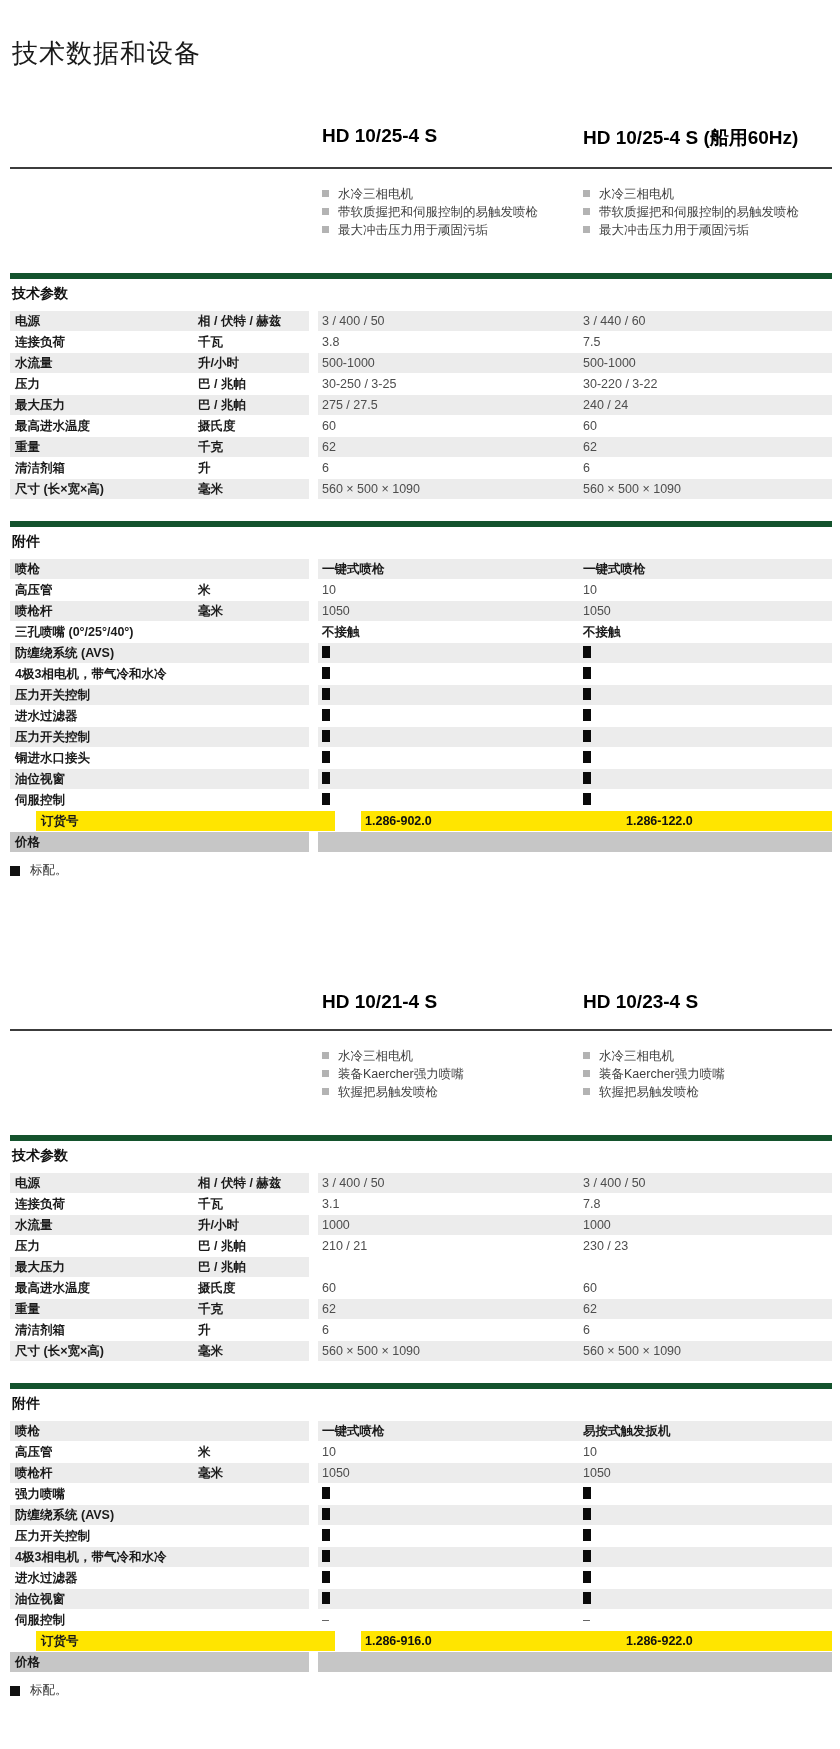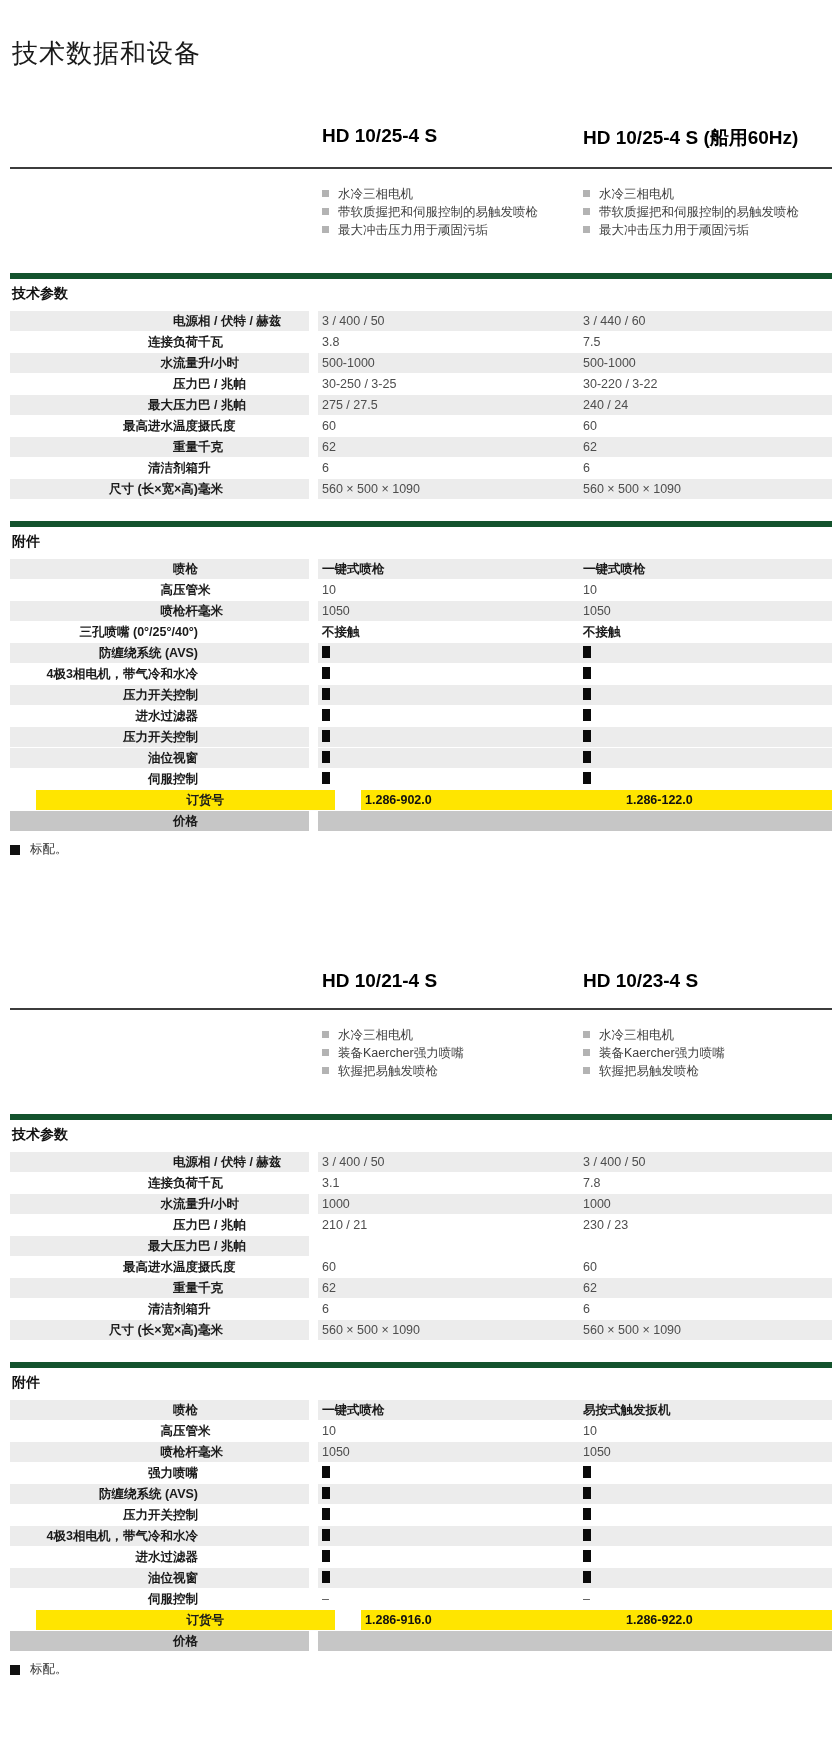--- a/index.html
+++ b/index.html
@@ -35,7 +35,7 @@
   .row.order .lcell,.row.order .vcell{background:var(--yellow);margin-left:26px;}
   .row.order .v{font-weight:bold;color:#111;}
   .row.price .lcell,.row.price .vcell{background:var(--price);}
-  .lbl{font-weight:bold;width:183px;flex:none;color:#1a1a1a;white-space:nowrap;text-align:right;}
+  .lbl{font-weight:bold;width:183px;flex:none;color:#1a1a1a;white-space:nowrap;}
   .unit{font-weight:bold;color:#1a1a1a;white-space:nowrap;}
   .v{color:#4d4d4d;white-space:nowrap;}
   .v.emph{color:#1a1a1a;font-weight:bold;}

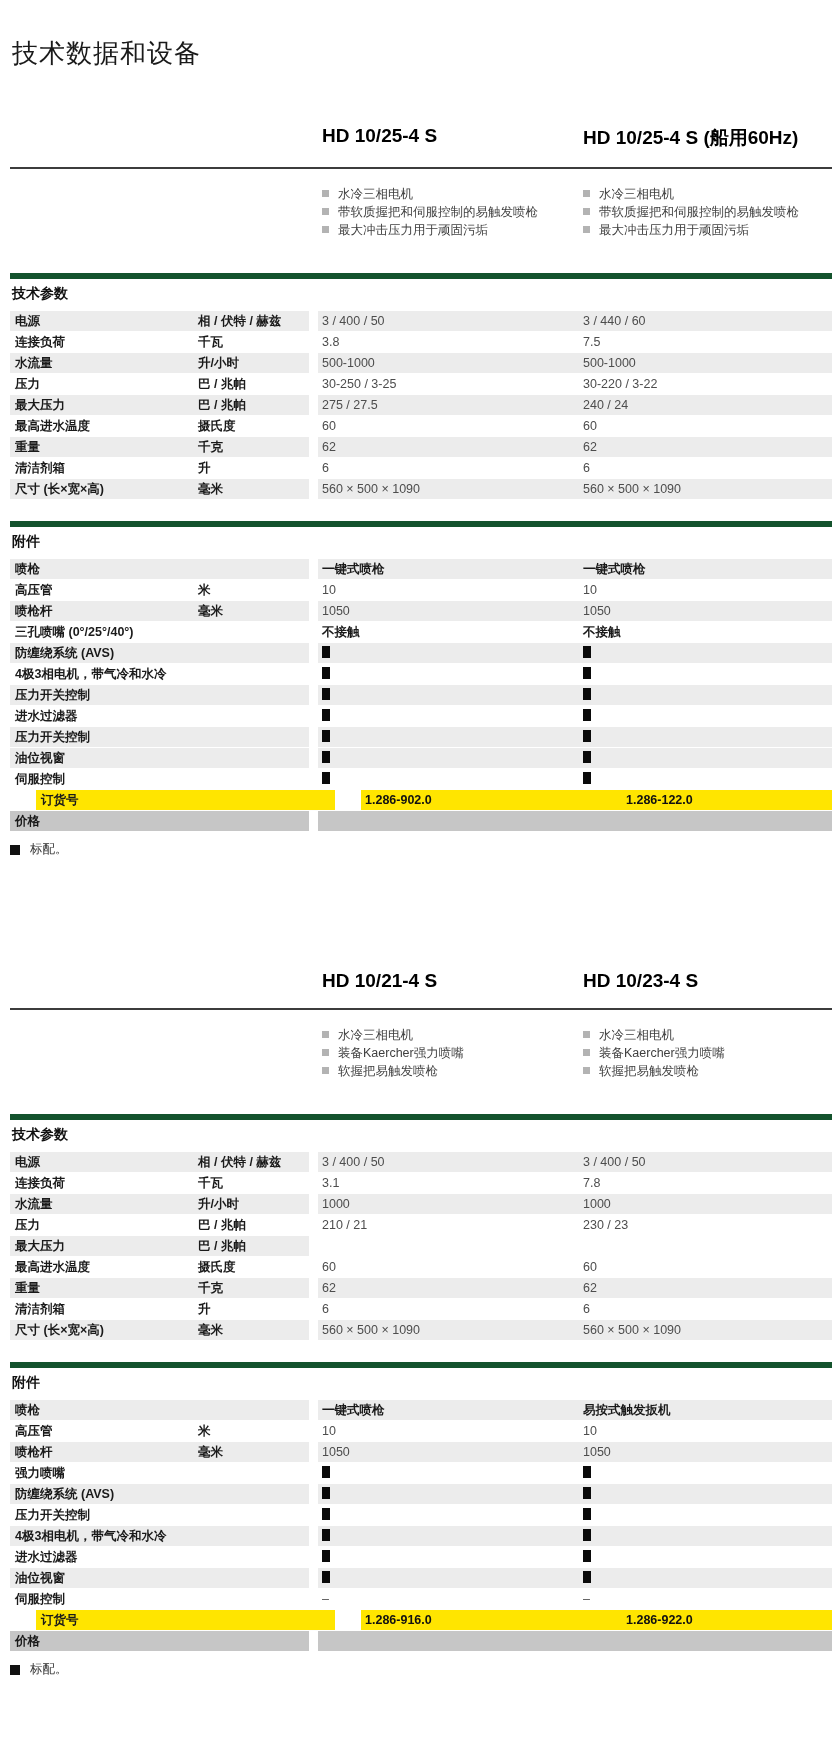--- a/index.html
+++ b/index.html
@@ -279,6 +279,15 @@
               <div class="v"><span class="cellsq"></span></div>
             </div>
           </div>
+          <div class="row">
+            <div class="lcell">
+              <span class="lbl">铜进水口接头</span>
+            </div>
+            <div class="vcell">
+              <div class="v"><span class="cellsq"></span></div>
+              <div class="v"><span class="cellsq"></span></div>
+            </div>
+          </div>
           <div class="row gray">
             <div class="lcell">
               <span class="lbl">油位视窗</span>

